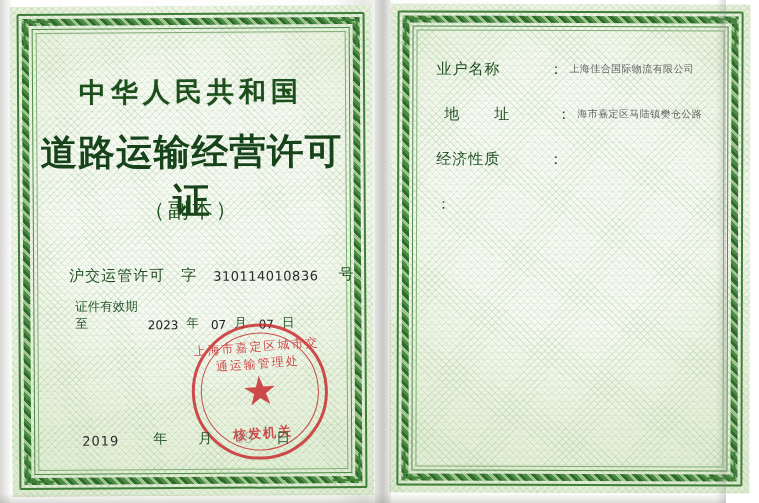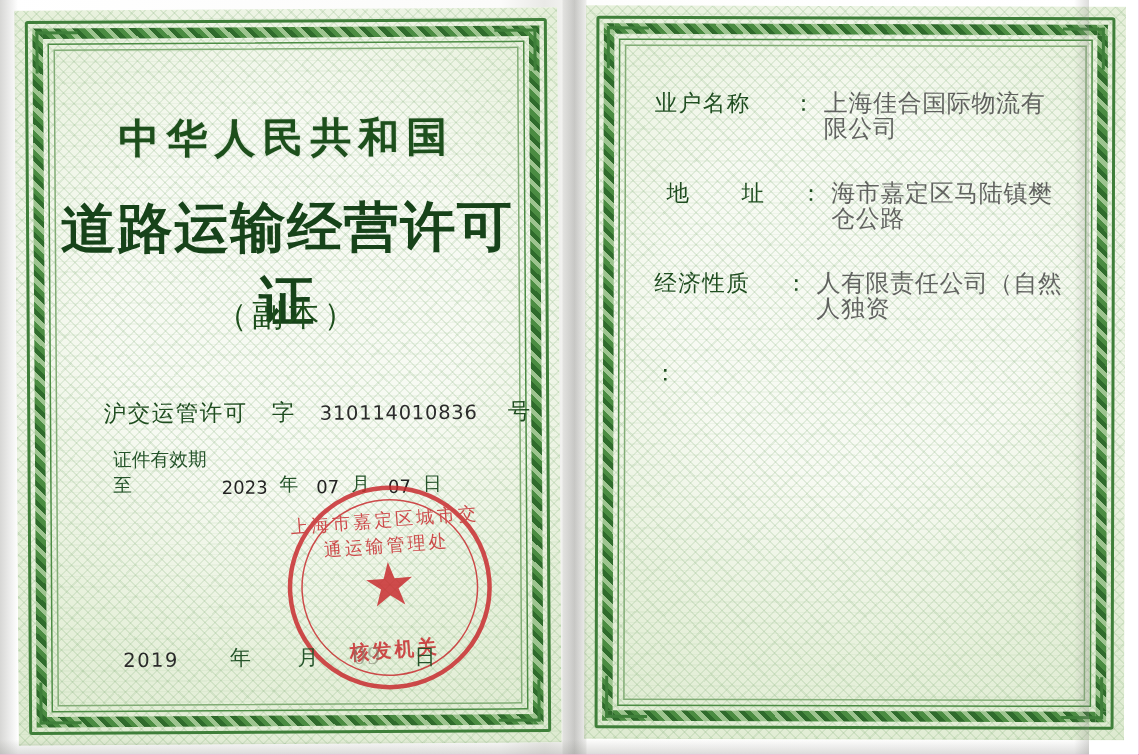--- a/index.html
+++ b/index.html
@@ -276,7 +276,7 @@
   }
   .field-value {
     font-family: "DejaVu Sans", "Liberation Sans", sans-serif;
-    font-size: 16px;
+    font-size: 10px;
     color: #3a3a3a;
     opacity: 0.78;
     line-height: 17px;

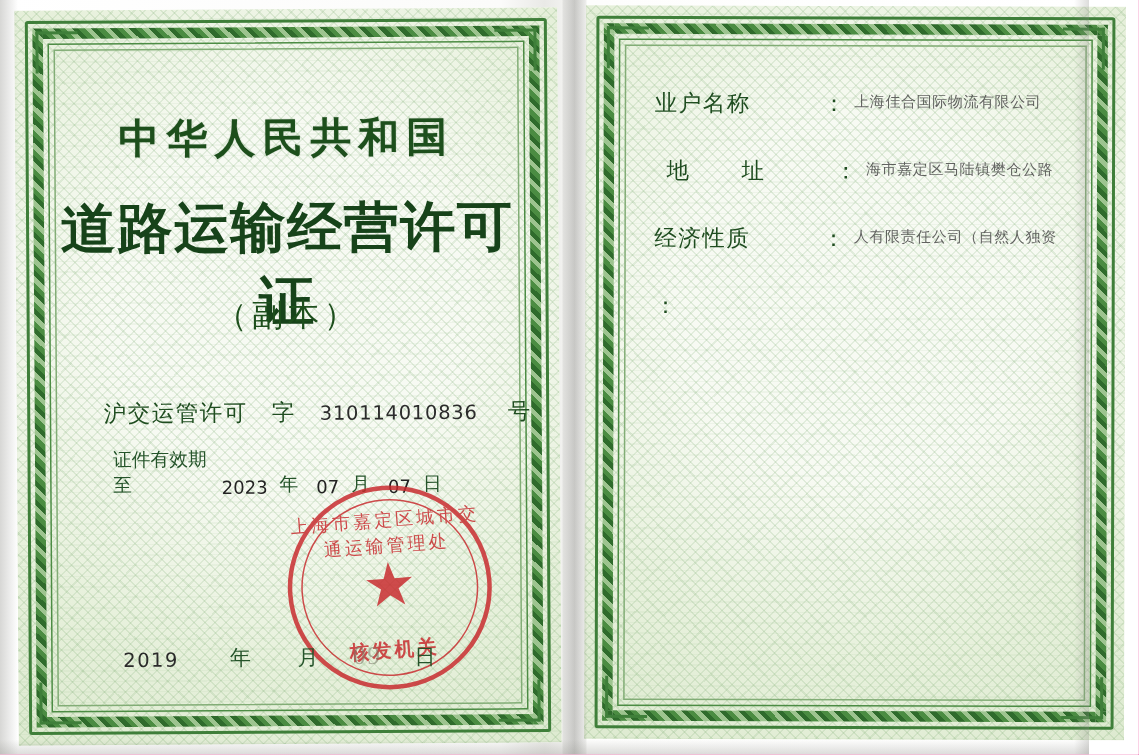--- a/index.html
+++ b/index.html
@@ -403,7 +403,6 @@
         <div class="field-row">
           <span class="field-label">经济性质</span>
           <span class="field-colon">：</span>
-          <span class="field-value">人有限责任公司（自然人独资</span>
         </div>
 
         <div class="field-row">

